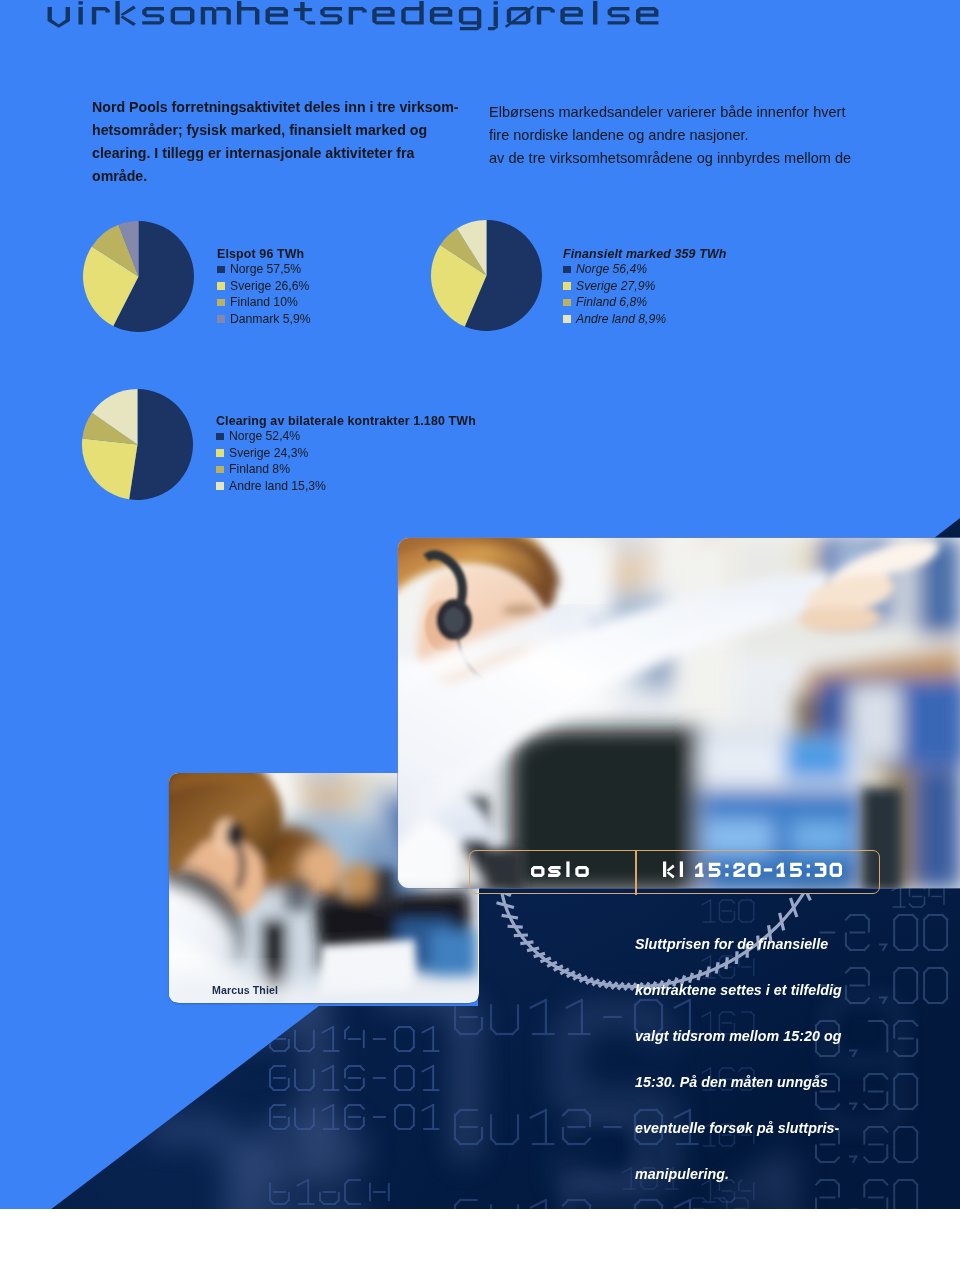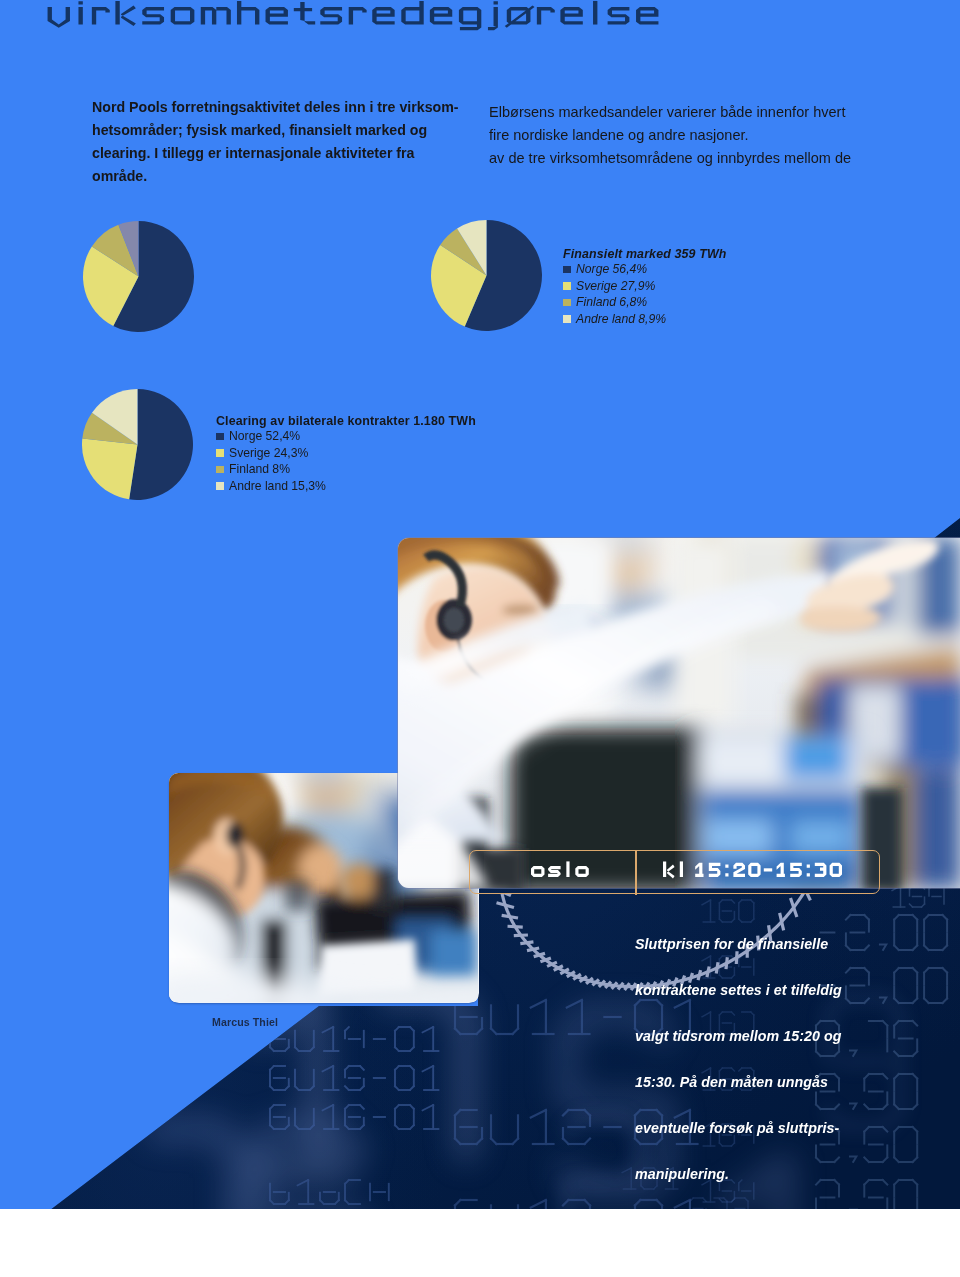--- a/index.html
+++ b/index.html
@@ -117,6 +117,25 @@
         <path d="M55.50 55.50 L8.828 25.468 A55.50 55.50 0 0 1 35.394 3.770 Z" fill="#bbb260"></path>
         <path d="M55.50 55.50 L35.394 3.770 A55.50 55.50 0 0 1 55.500 0.000 Z" fill="#8488ab"></path>
       </svg>
+    </div>
+  <div class="legend" style="left:217px;top:247px;">
+      <div class="lt">Elspot 96 TWh</div>
+      <div class="li">
+        <span class="sw" style="background:#1b3463"></span>
+        <span>Norge 57,5%</span>
+      </div>
+      <div class="li">
+        <span class="sw" style="background:#e5df76"></span>
+        <span>Sverige 26,6%</span>
+      </div>
+      <div class="li">
+        <span class="sw" style="background:#bbb260"></span>
+        <span>Finland 10%</span>
+      </div>
+      <div class="li">
+        <span class="sw" style="background:#8488ab"></span>
+        <span>Danmark 5,9%</span>
+      </div>
     </div>
 
   <div class="piewrap" style="left:431px;top:220px;">

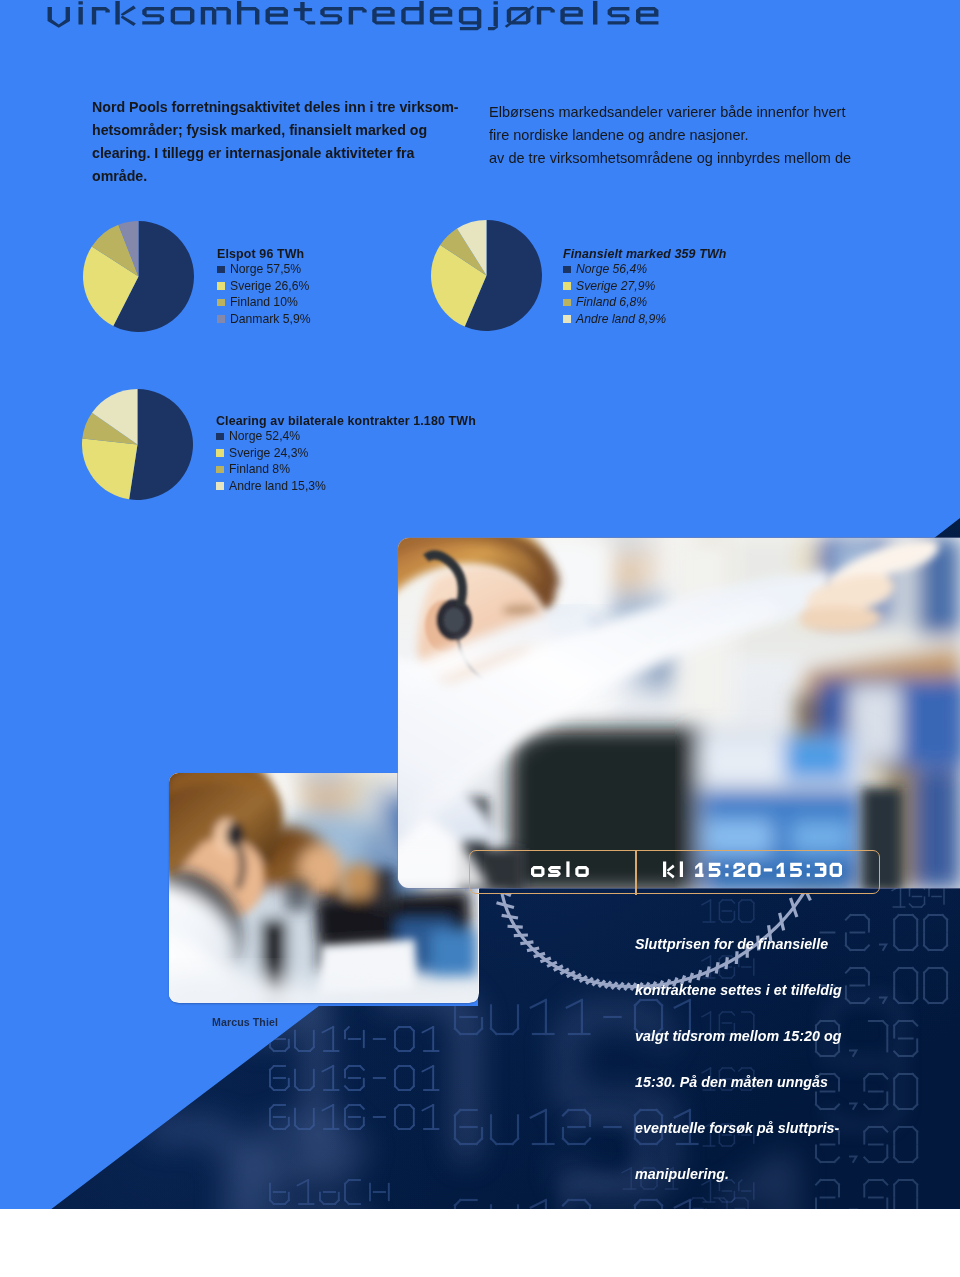--- a/index.html
+++ b/index.html
@@ -43,7 +43,7 @@
                border-radius:10px;background:#eff3f9;
                box-shadow:0 1px 2px rgba(20,40,90,0.35);}
   #caption{position:absolute;left:212px;top:984px;font-size:10.6px;font-weight:bold;
-           color:#1b2c4e;letter-spacing:0.1px;margin-top:32px;}
+           color:#1b2c4e;letter-spacing:0.1px;}
 
   
   #ticker{position:absolute;left:469px;top:850px;width:411px;height:44px;

